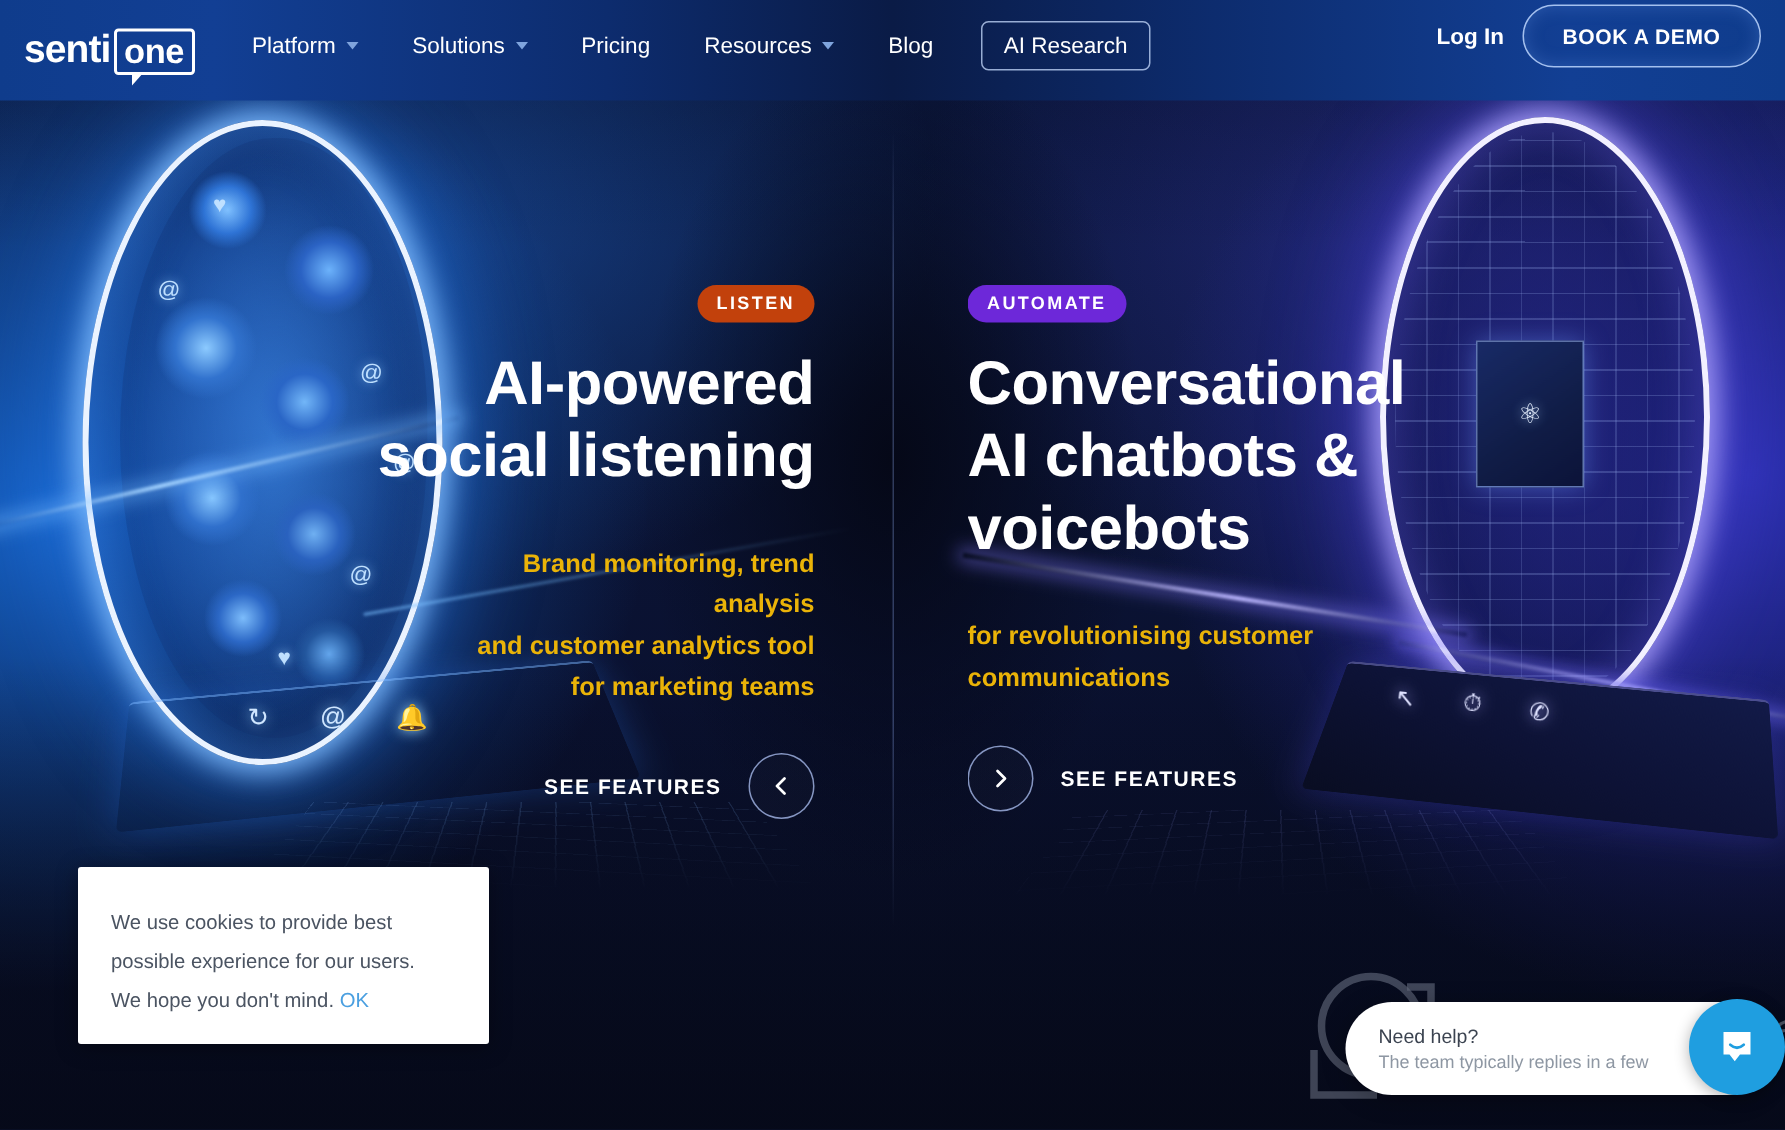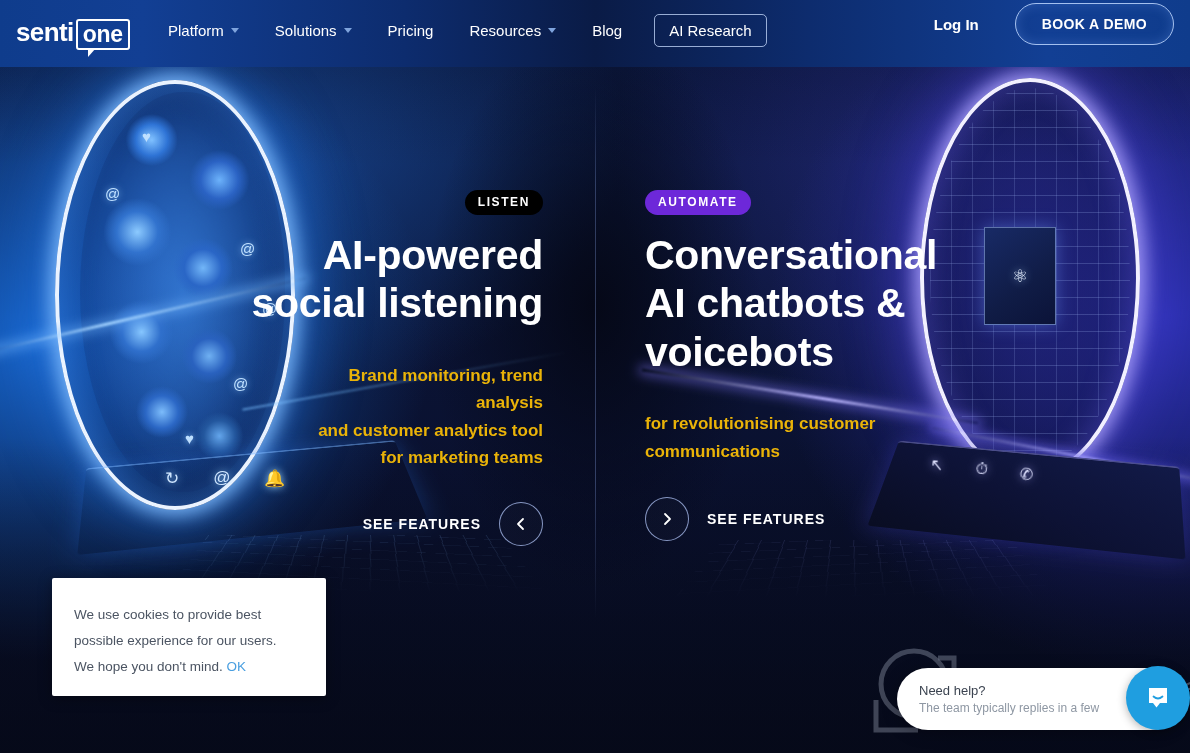--- a/index.html
+++ b/index.html
@@ -160,7 +160,7 @@
     margin-left:14px; border:1px solid rgba(200,220,255,.75); border-radius:5px;
     padding:7px 14px; color:#fff; font-size:15px; cursor:pointer; white-space:nowrap;
   }
-  .right-nav{ position:absolute; right:16px; top:0; height:48px; display:flex; align-items:center; gap:26px; }
+  .right-nav{ position:absolute; right:16px; top:0; height:48px; display:flex; align-items:center; gap:2px; }
   .login{ color:#fff; font-size:15px; font-weight:600; cursor:pointer; padding:6px 10px; }
   .demo-btn{
     border:1.5px solid rgba(190,215,255,.85); border-radius:26px;

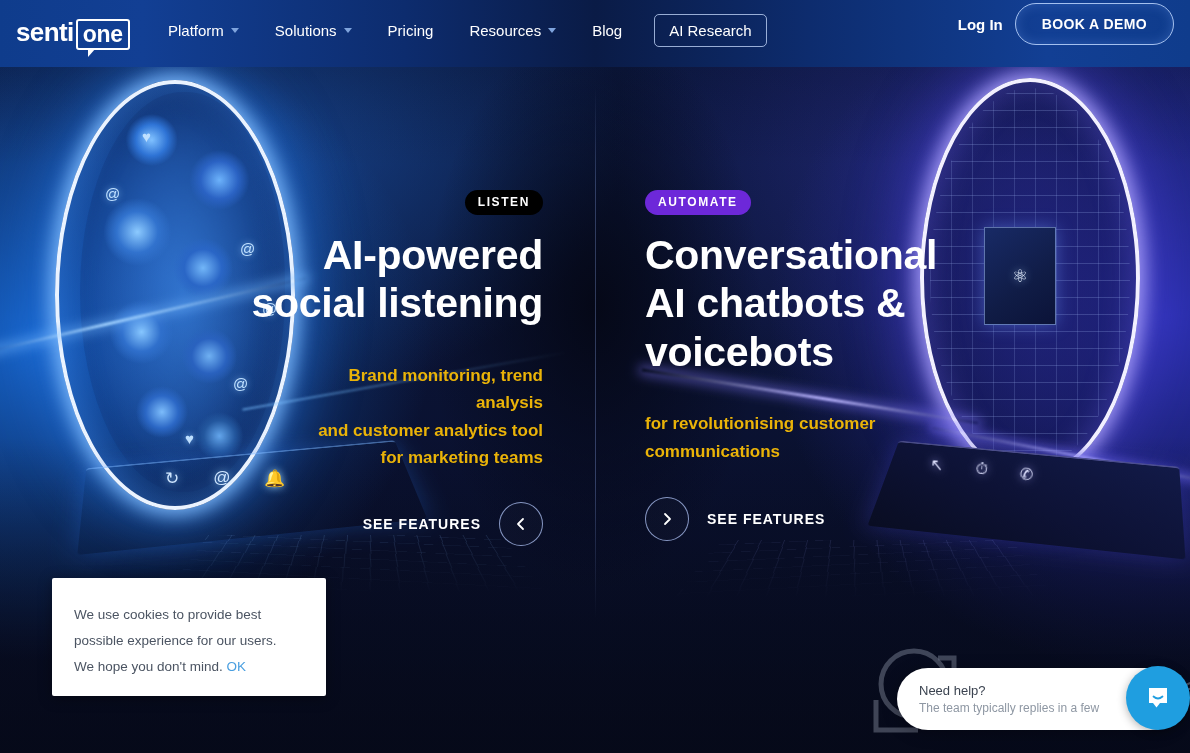--- a/index.html
+++ b/index.html
@@ -178,7 +178,7 @@
     display:inline-block; border-radius:14px; padding:5px 13px 6px;
     font-size:12px; font-weight:700; letter-spacing:1.6px; color:#fff;
   }
-  .badge.listen{ background:#000000; }
+  .badge.listen{ background:#c2410c; }
   .badge.automate{ background:#6d28d9; }
   .h1{
     color:#fff; font-size:41px; font-weight:700; line-height:1.18; margin-top:16px;

